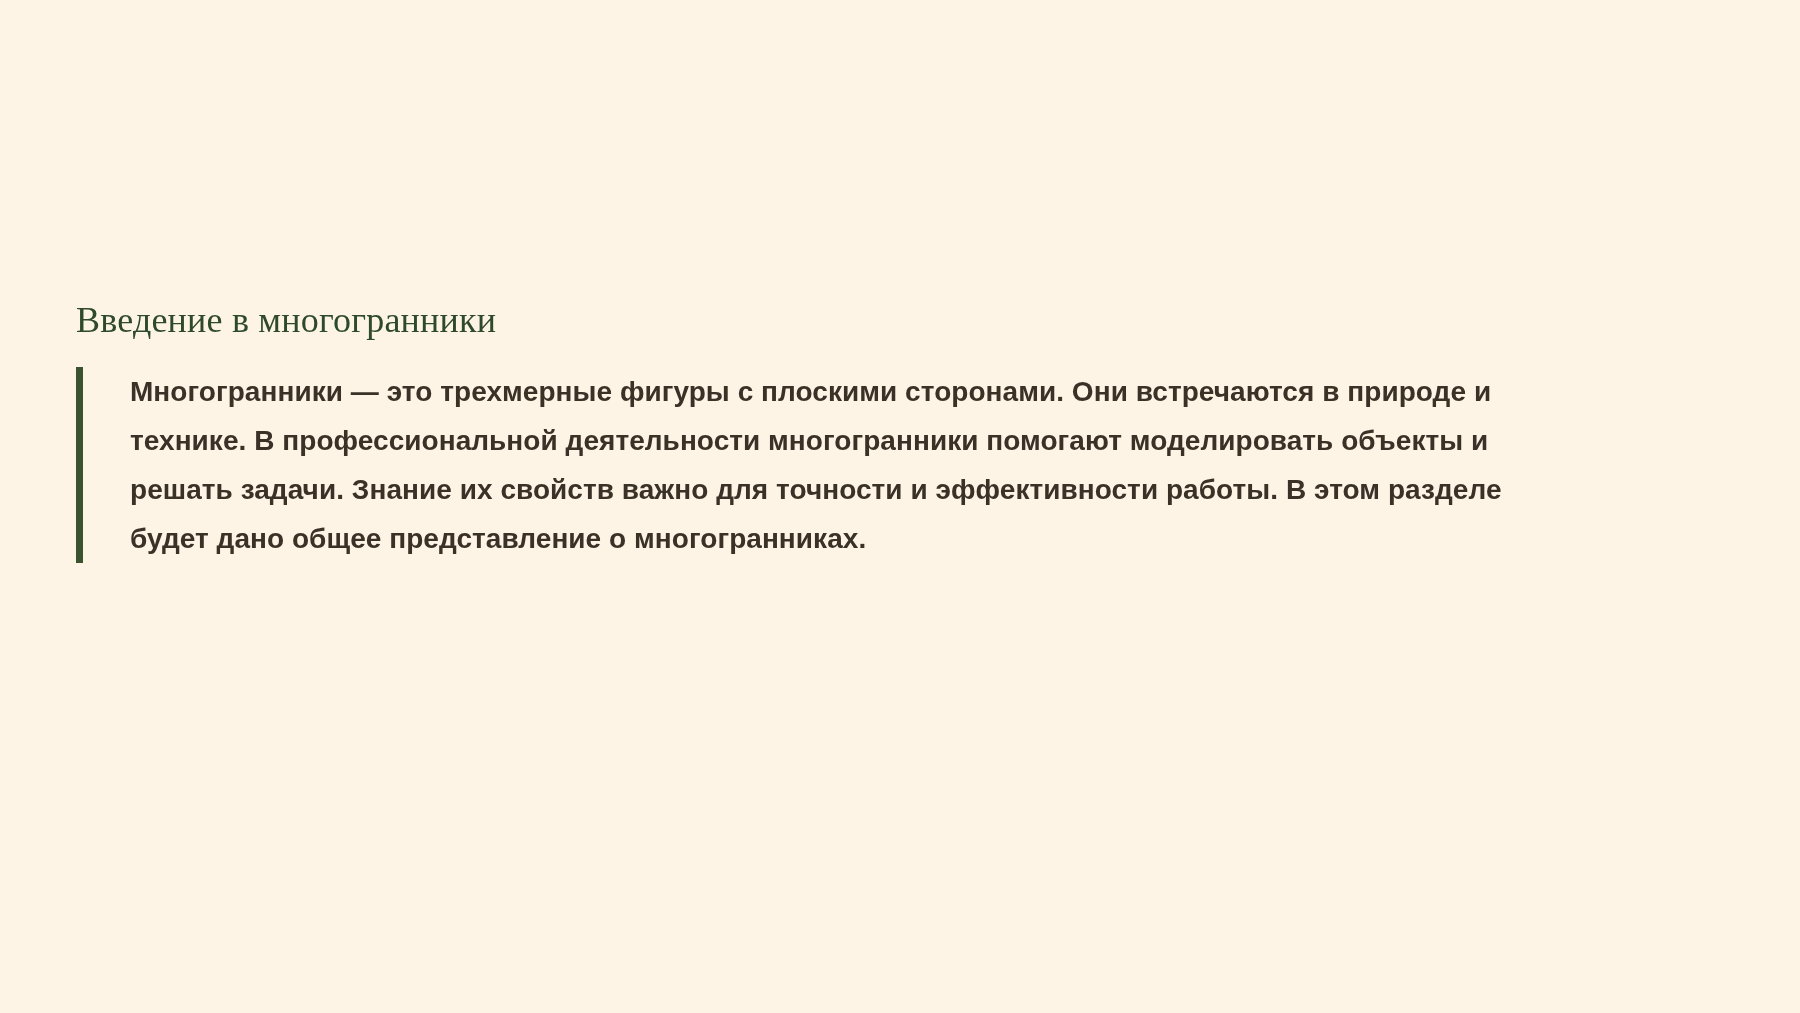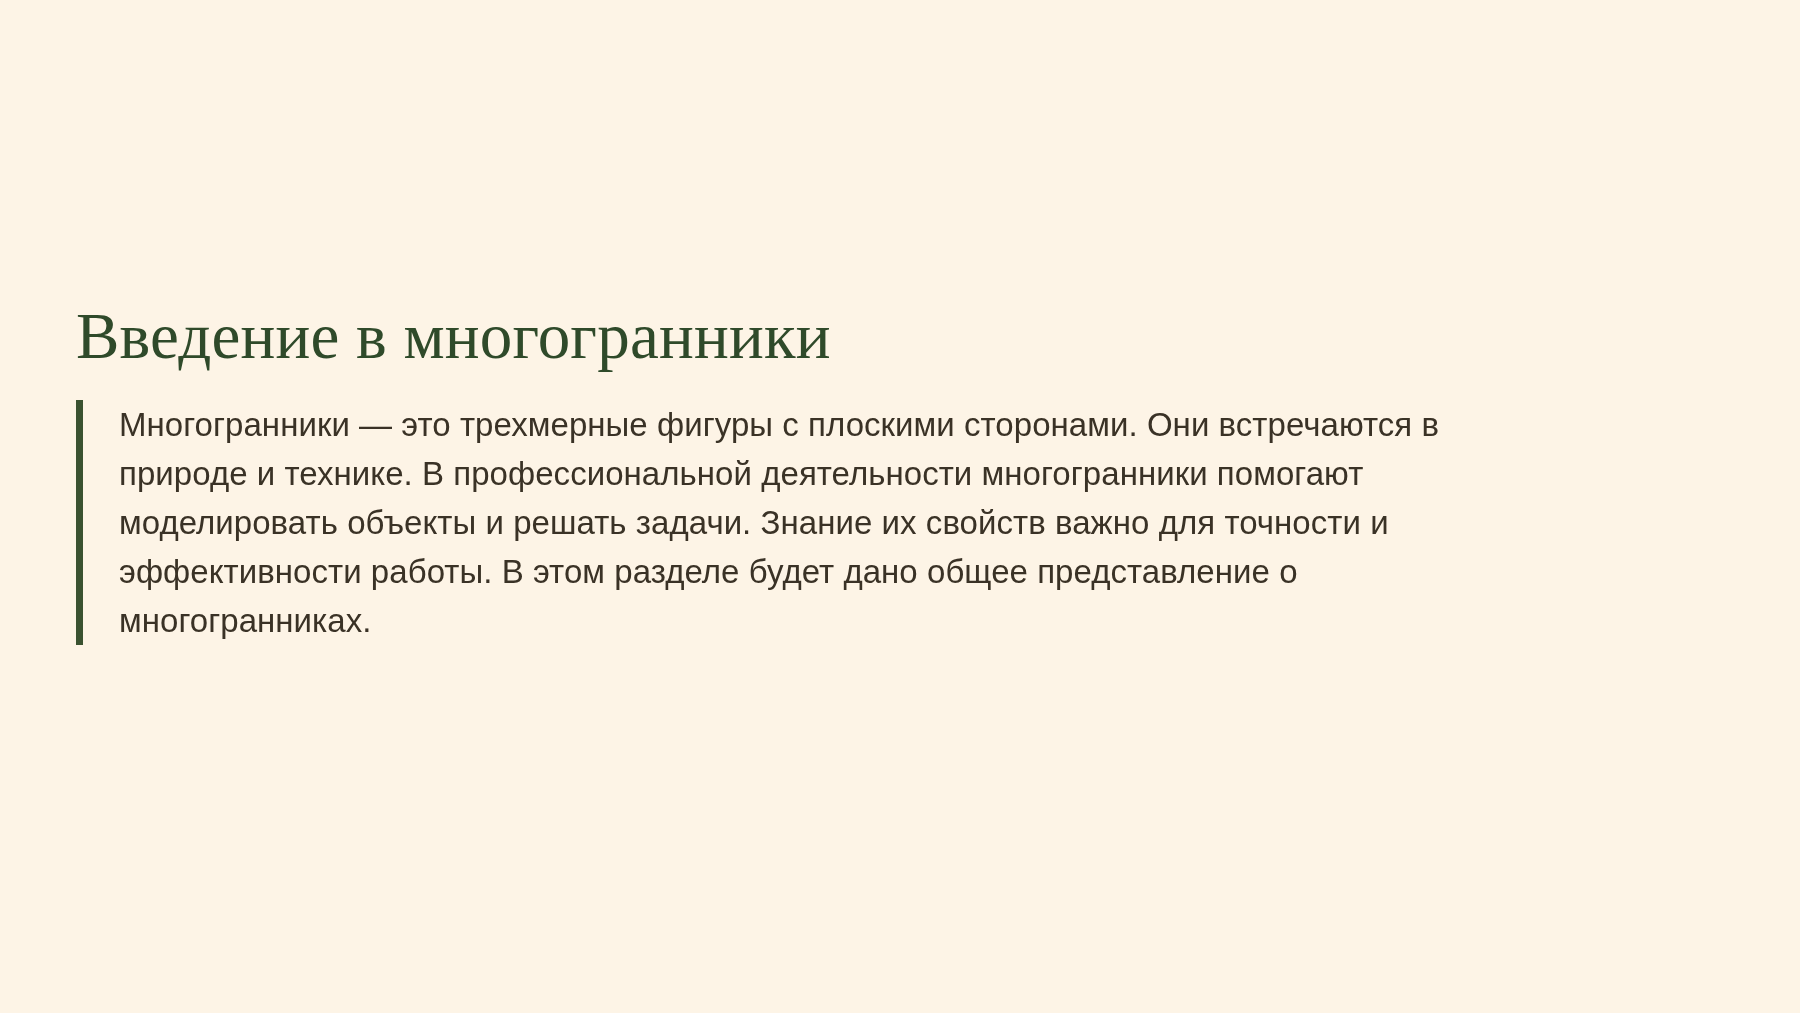--- a/index.html
+++ b/index.html
@@ -34,7 +34,7 @@
 
   .page-title {
     font-family: "Liberation Serif", "DejaVu Serif", serif;
-    font-size: 65px;
+    font-size: 36px;
     line-height: 1.12;
     font-weight: 400;
     color: #2f4a2a;

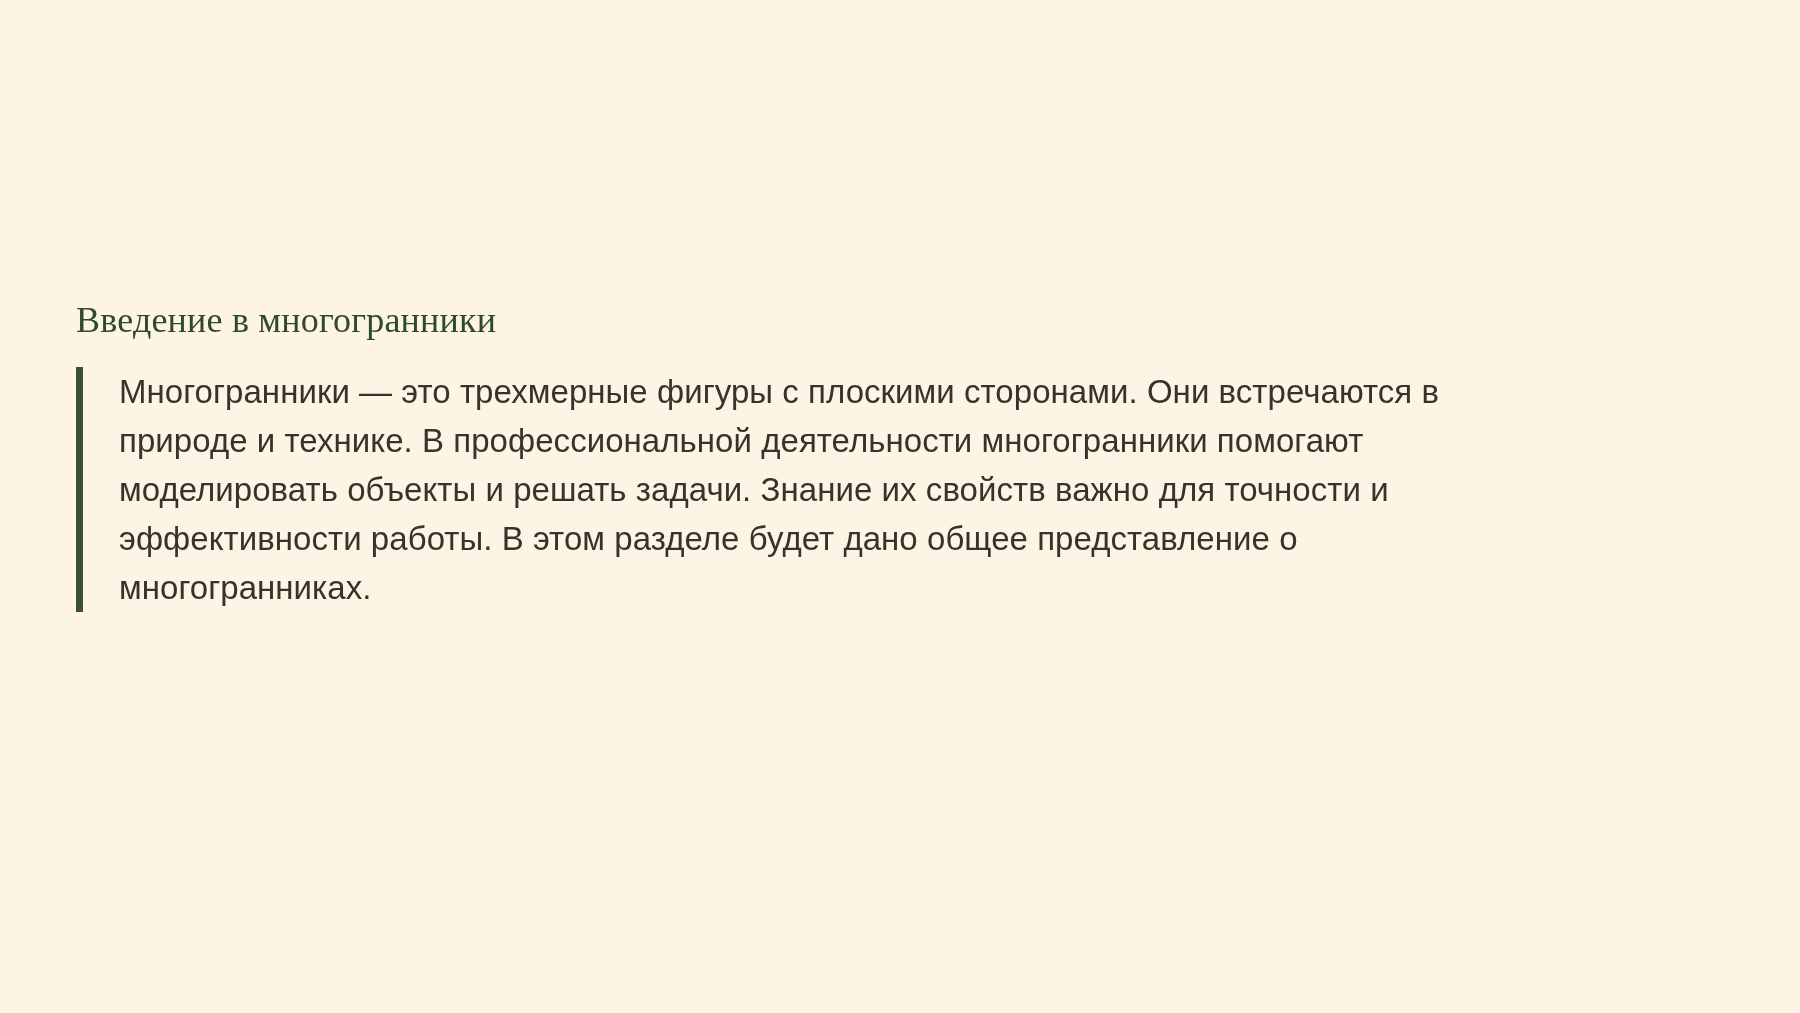--- a/index.html
+++ b/index.html
@@ -53,12 +53,12 @@
   }
 
   .lead-text {
-    margin: 0;
+    margin: 11px;
     padding: 0;
     font-family: "Liberation Sans", "DejaVu Sans", sans-serif;
-    font-size: 33px;
+    font-size: 28px;
     line-height: 49px;
-    font-weight: 400;
+    font-weight: 700;
     color: #3a3226;
     max-width: 1405px;
     text-align: left;

